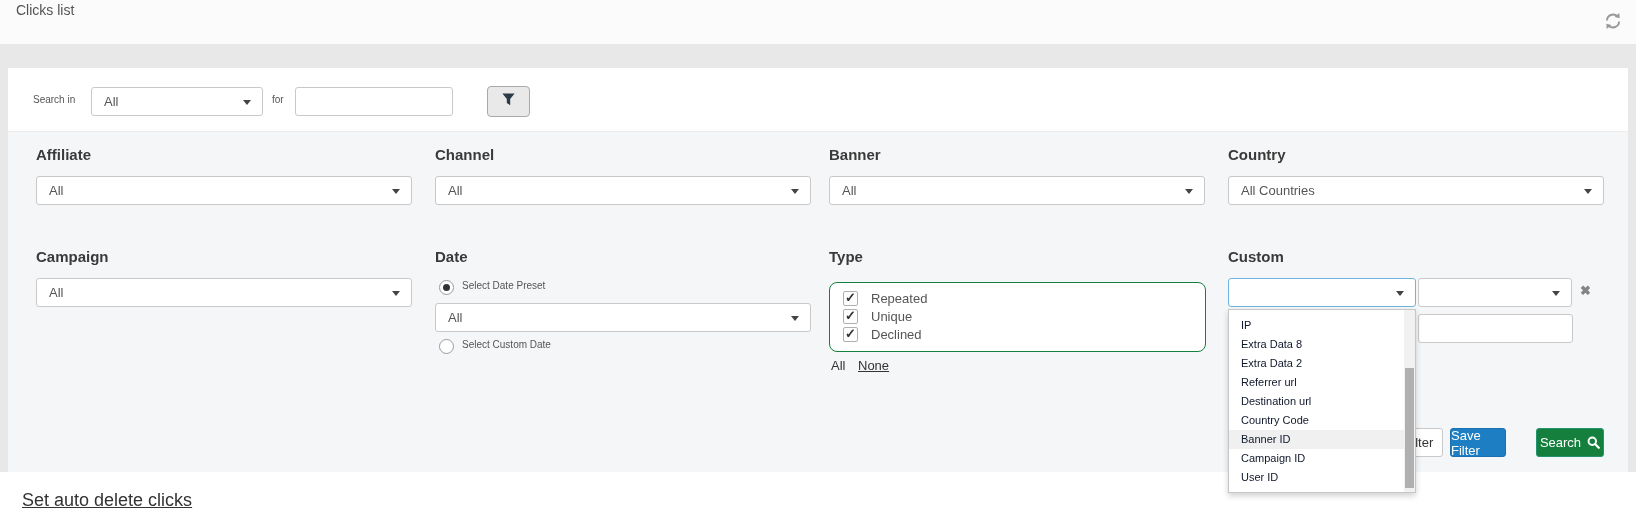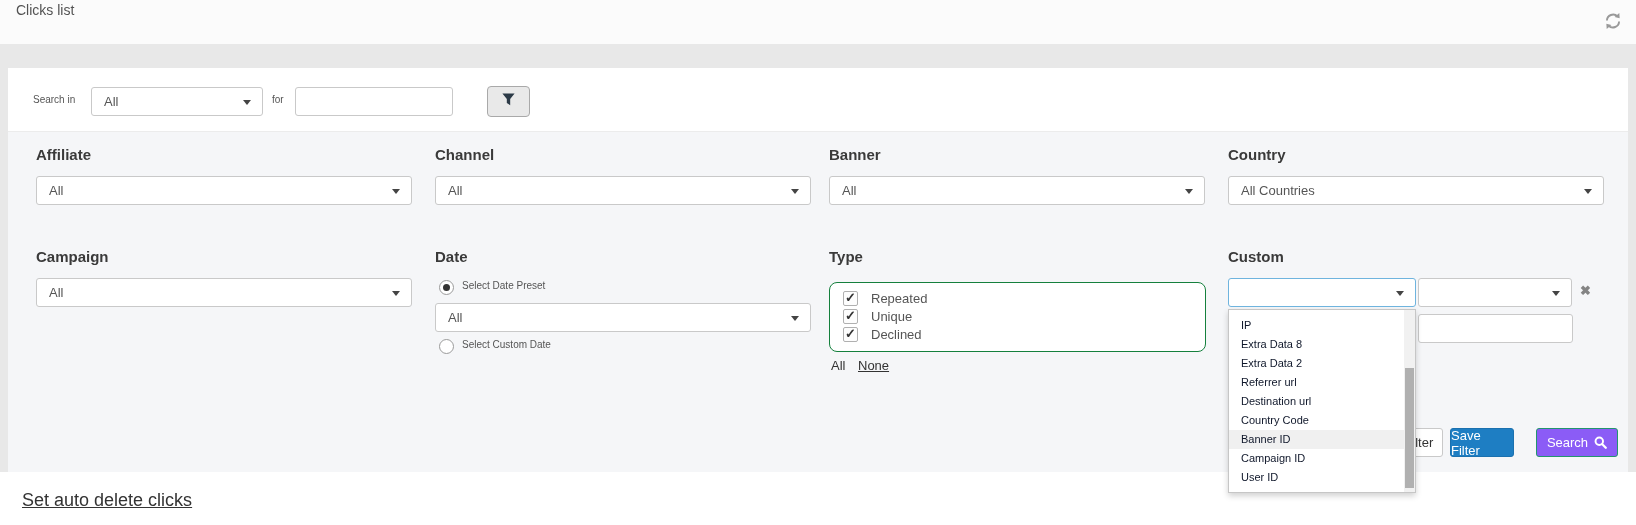--- a/index.html
+++ b/index.html
@@ -58,7 +58,7 @@
   
   .btn { height:29px; border-radius:3px; font-size:13px; display:flex; align-items:center; justify-content:center; cursor:pointer; }
   .btn-reset { left:1357px; top:428px; width:86px; background:#fff; border:1px solid #c9c9c9; color:#333; z-index:1; }
-  .btn-save { left:1450px; top:428px; width:64px; background:#1e7ec3; color:#fff; border:1px solid #1b71af;justify-content:flex-end; }
+  .btn-save { left:1450px; top:428px; width:56px; background:#1e7ec3; color:#fff; border:1px solid #1b71af;justify-content:flex-end; }
   .btn-search { left:1536px; top:428px; width:82px; background:#8b5cf6; color:#fff; border:1px solid #23946f; gap:6px; }
 
   

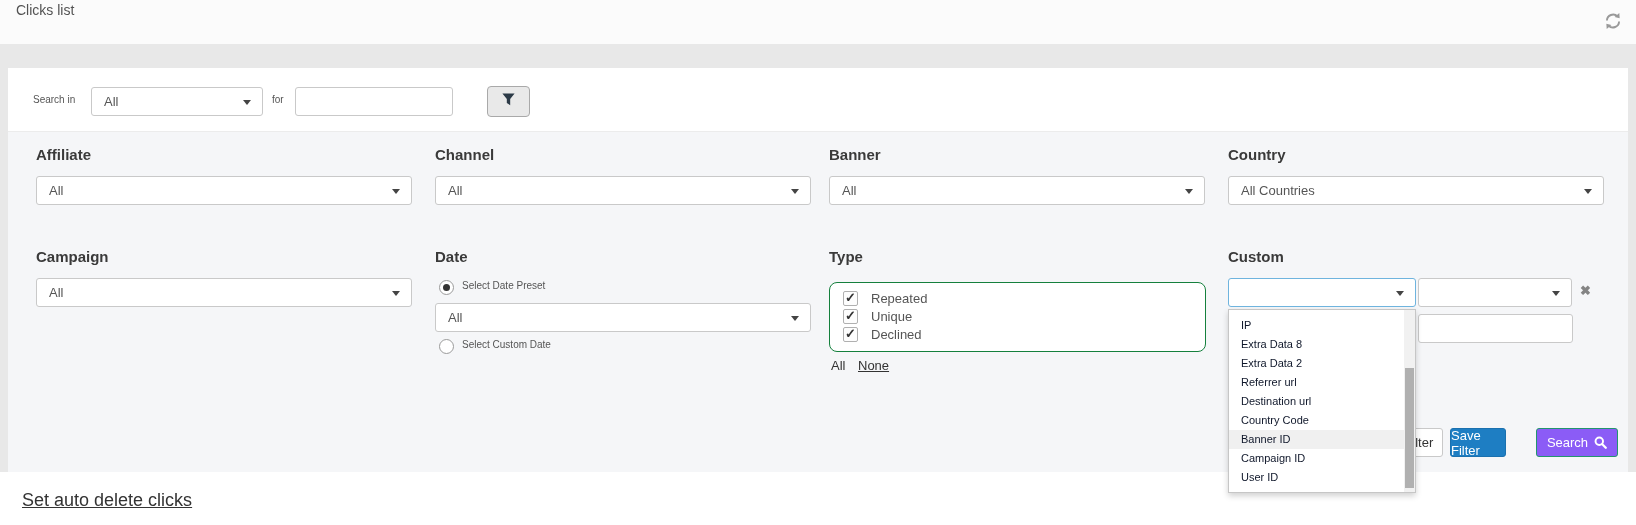--- a/index.html
+++ b/index.html
@@ -59,7 +59,7 @@
   .btn { height:29px; border-radius:3px; font-size:13px; display:flex; align-items:center; justify-content:center; cursor:pointer; }
   .btn-reset { left:1357px; top:428px; width:86px; background:#fff; border:1px solid #c9c9c9; color:#333; z-index:1; }
   .btn-save { left:1450px; top:428px; width:56px; background:#1e7ec3; color:#fff; border:1px solid #1b71af;justify-content:flex-end; }
-  .btn-search { left:1536px; top:428px; width:82px; background:#8b5cf6; color:#fff; border:1px solid #23946f; gap:6px; }
+  .btn-search { left:1536px; top:428px; width:68px; background:#15803d; color:#fff; border:1px solid #23946f; gap:6px; }
 
   
   .footer { left:0; top:472px; width:1636px; height:53px; background:#fff; }

